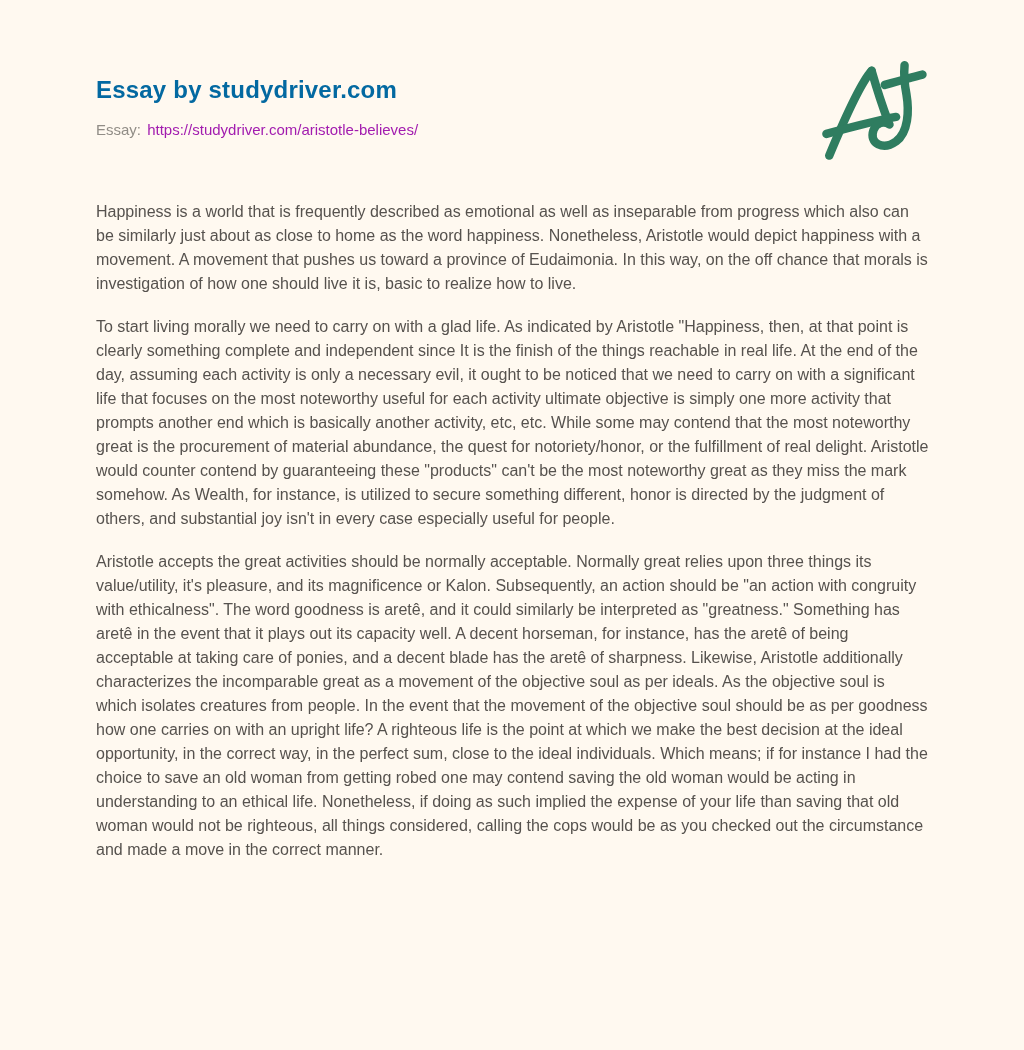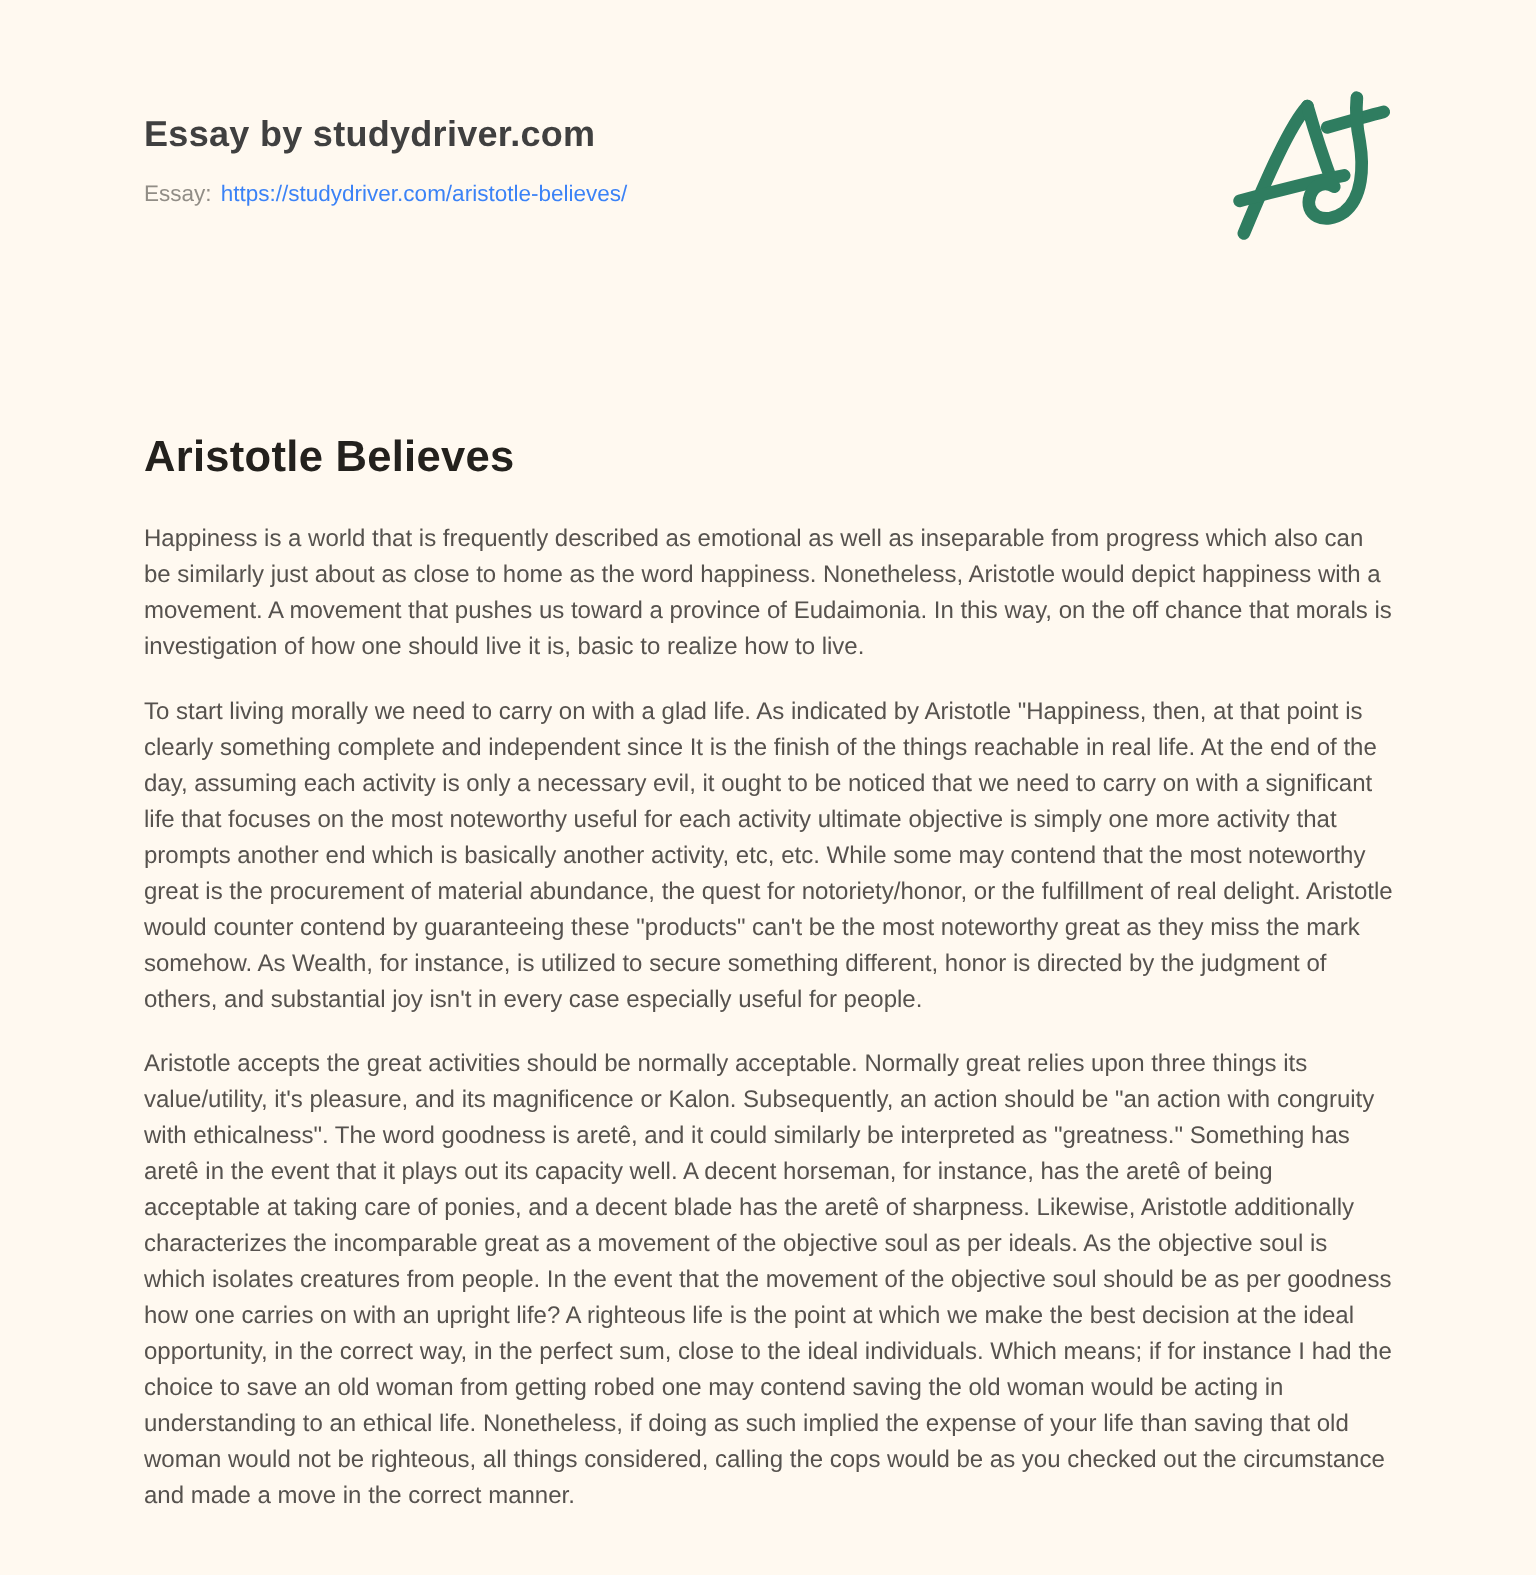--- a/index.html
+++ b/index.html
@@ -27,7 +27,7 @@
     font-size: 24px;
     line-height: 28px;
     font-weight: bold;
-    color: #404040;
+    color: #0369a1;
     letter-spacing: 0.2px;
   }
   .source-line {

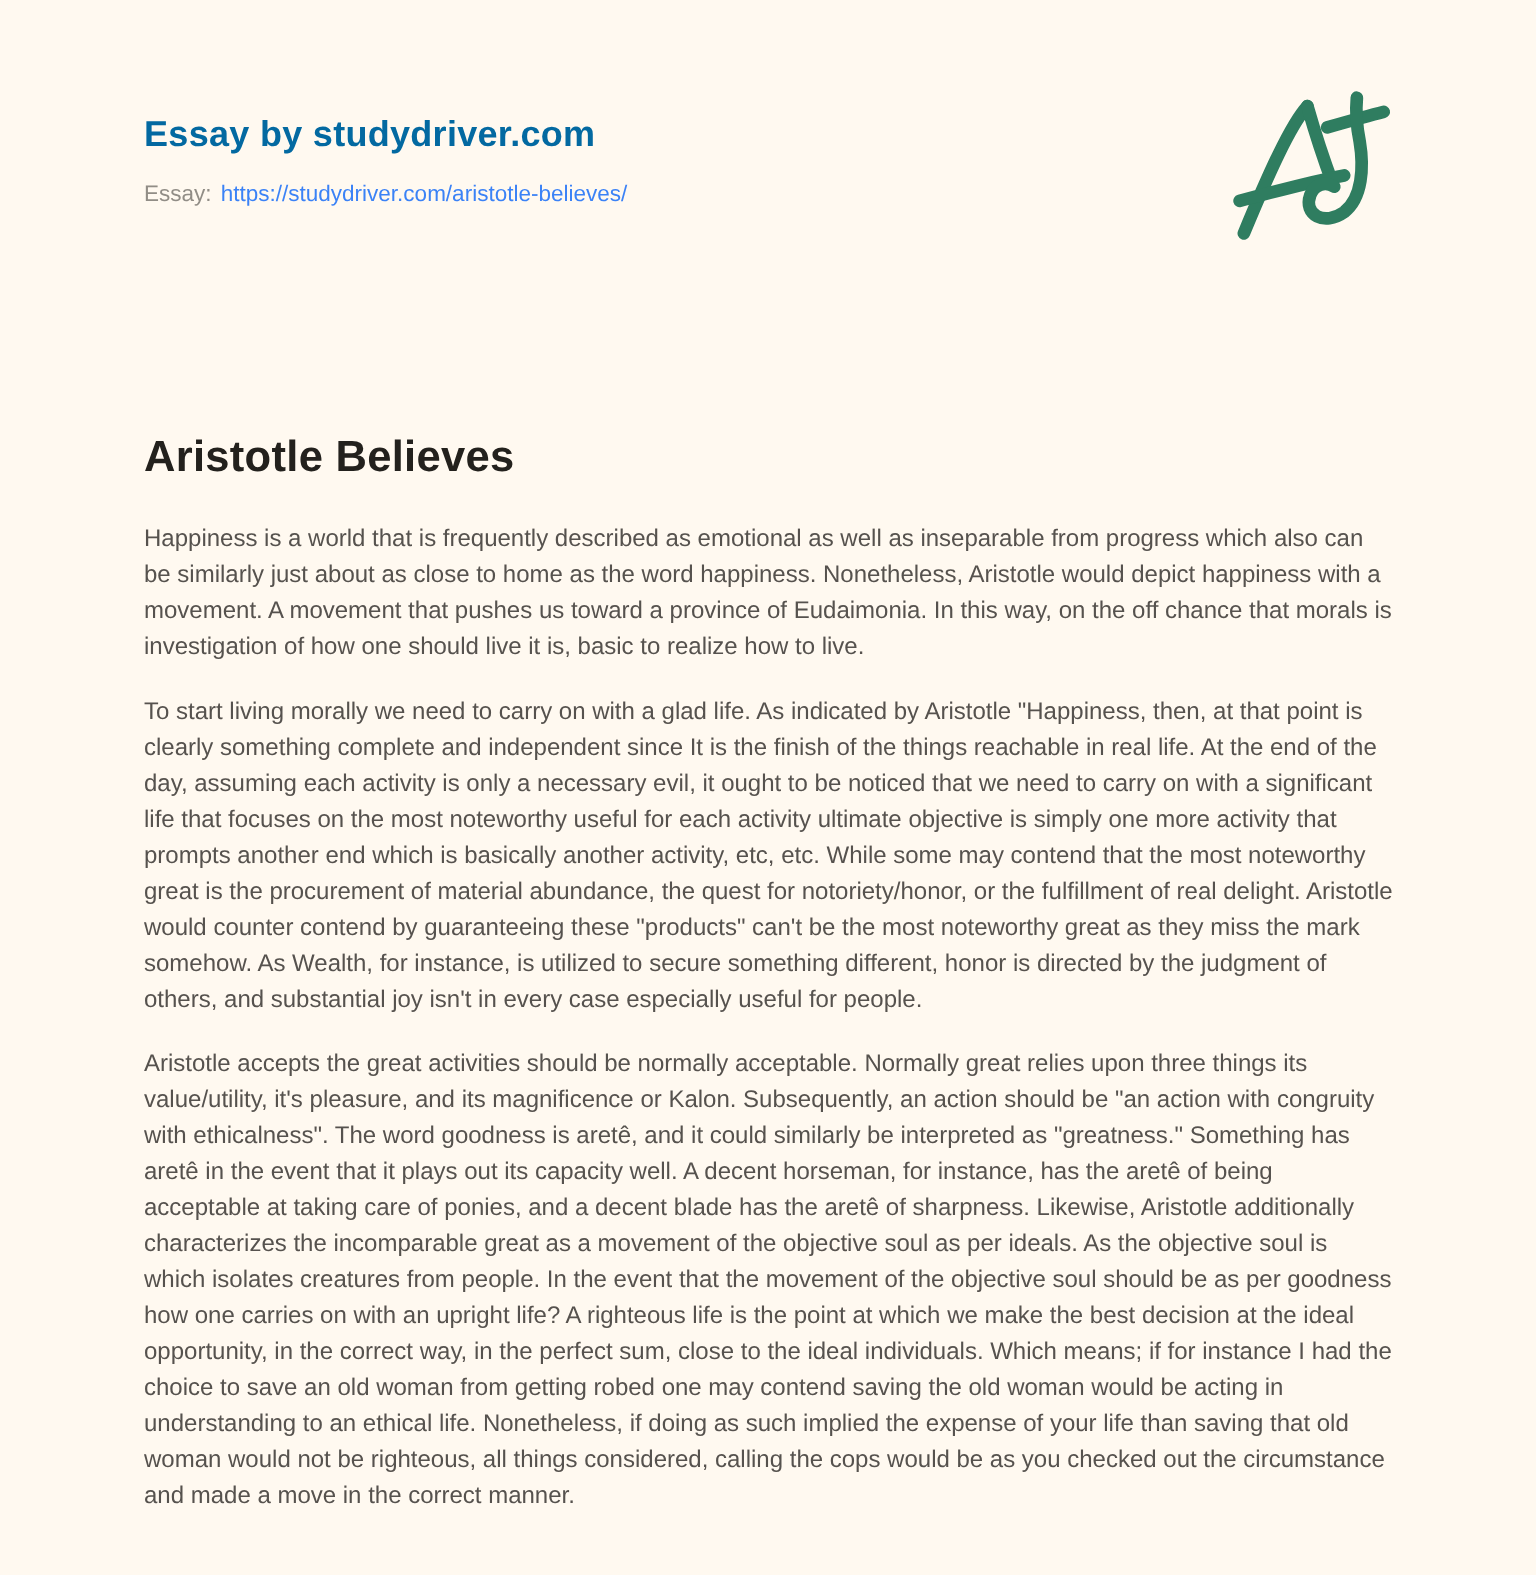--- a/index.html
+++ b/index.html
@@ -36,7 +36,7 @@
     color: #918D86;
   }
   .source-link {
-    color: #3b82f6;
+    color: #a21caf;
     text-decoration: none;
     margin-left: 2px;
     text-align: center;

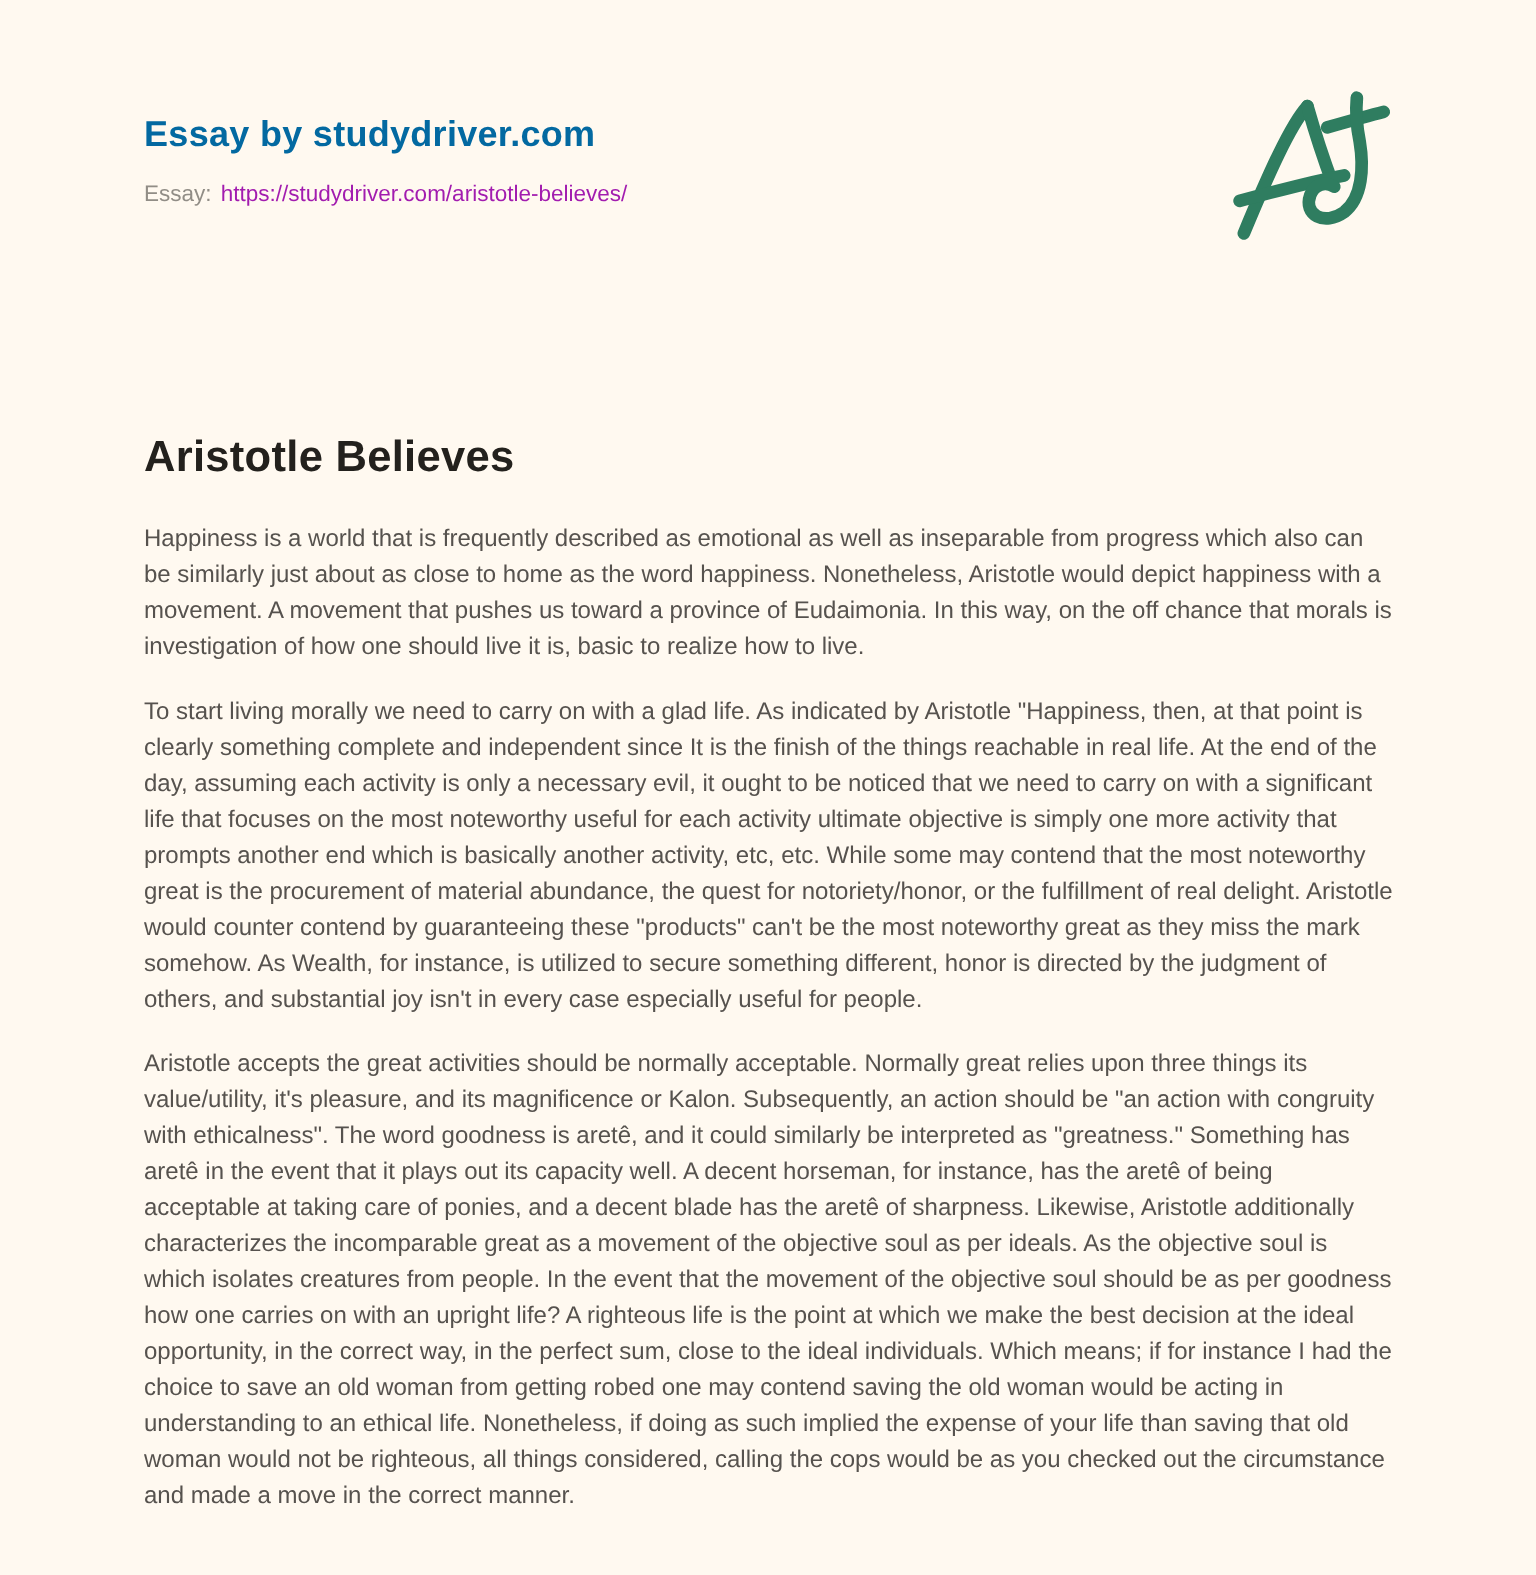--- a/index.html
+++ b/index.html
@@ -88,7 +88,6 @@
     </svg>
   </div>
 
-  <h2 class="essay-title">Aristotle Believes</h2>
 
   <div class="essay-body">
     <p>Happiness is a world that is frequently described as emotional as well as inseparable from progress which also can be similarly just about as close to home as the word happiness. Nonetheless, Aristotle would depict happiness with a movement. A movement that pushes us toward a province of Eudaimonia. In this way, on the off chance that morals is investigation of how one should live it is, basic to realize how to live.</p>

